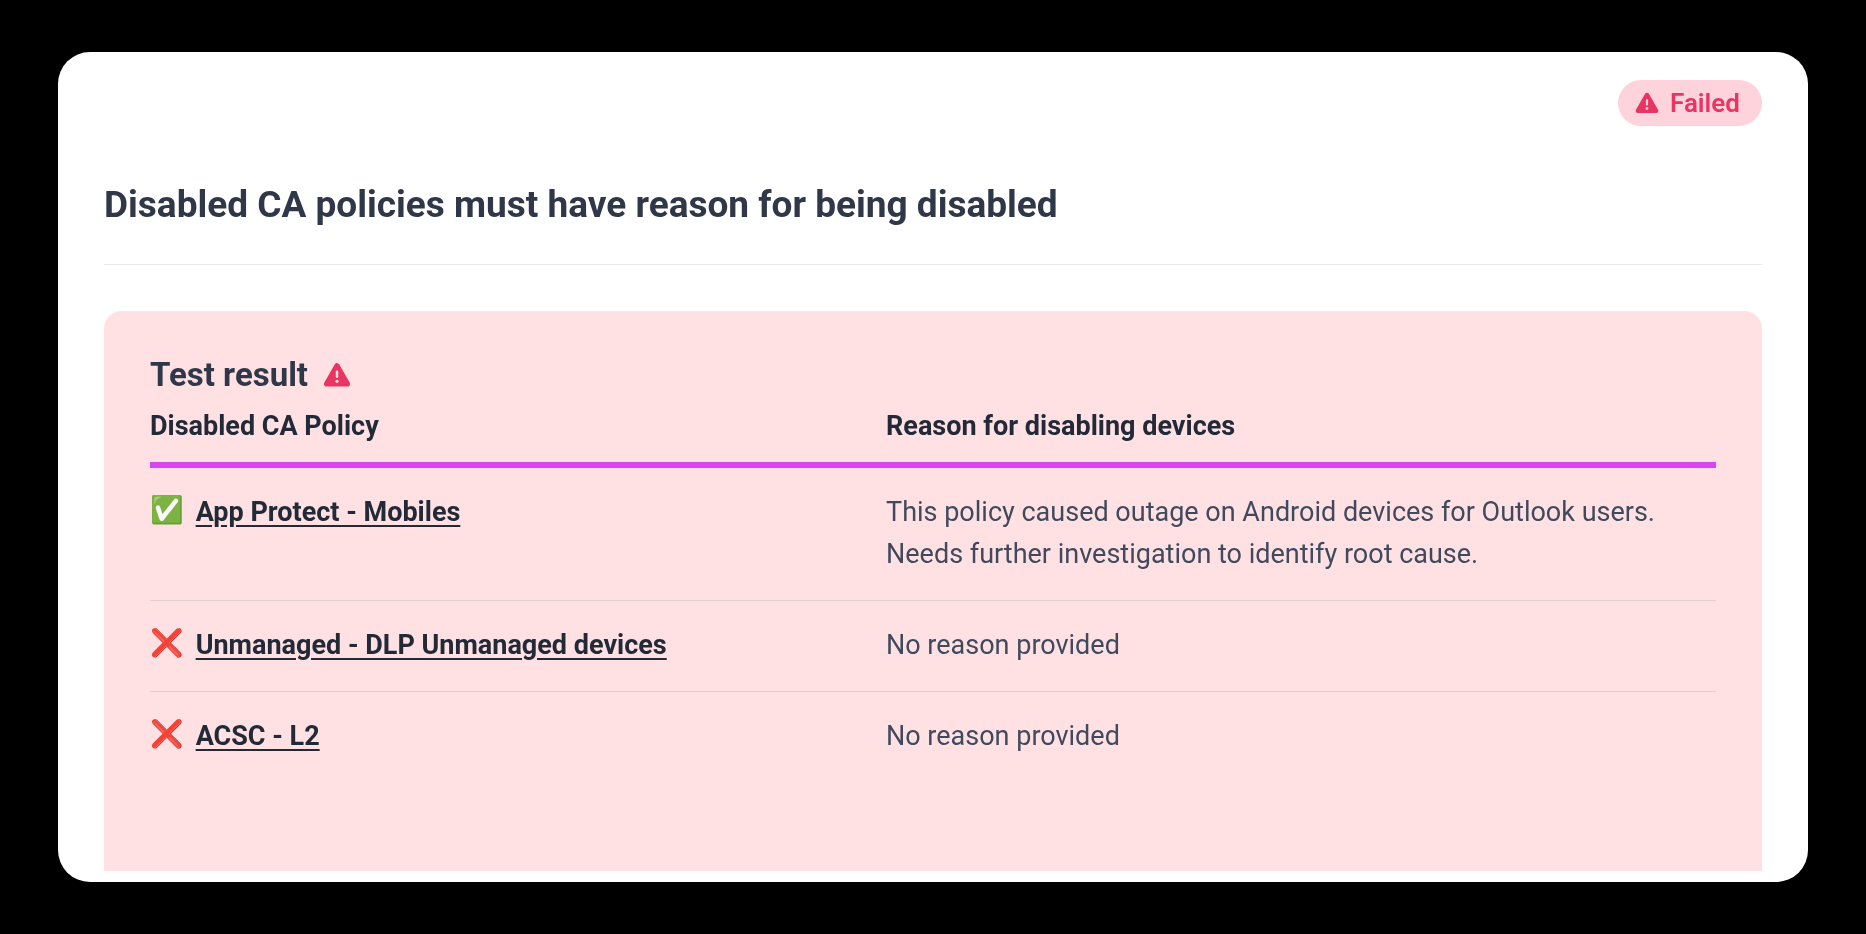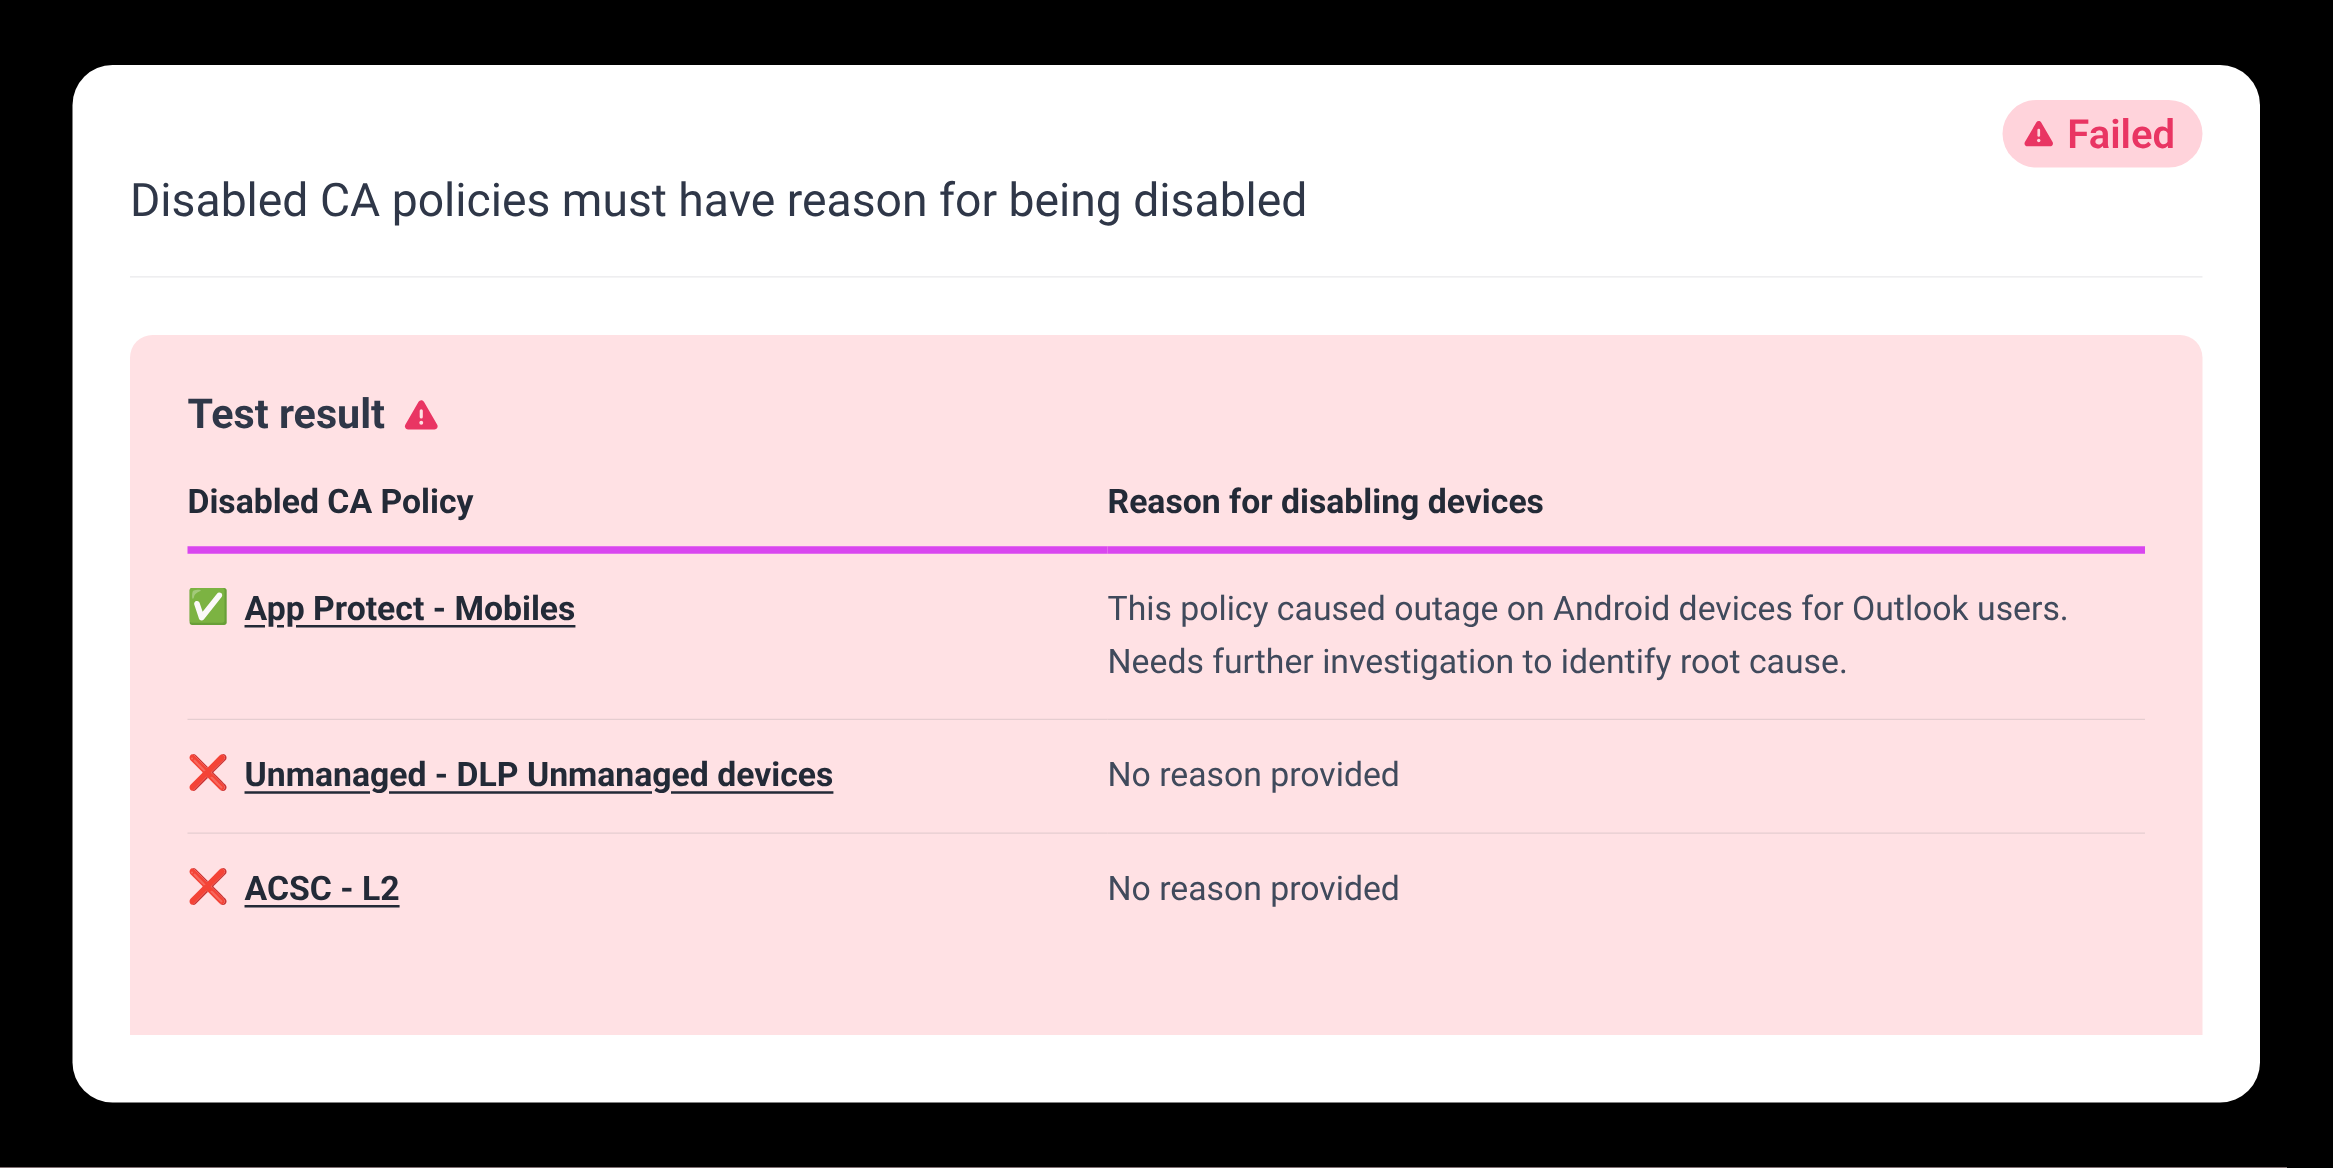--- a/index.html
+++ b/index.html
@@ -34,7 +34,7 @@
       color: #e93563;
       border-radius: 999px;
       padding: 8px 22px 8px 16px;
-      font-size: 32px;
+      font-size: 26px;
       font-weight: 600;
       display: inline-flex;
       align-items: center;

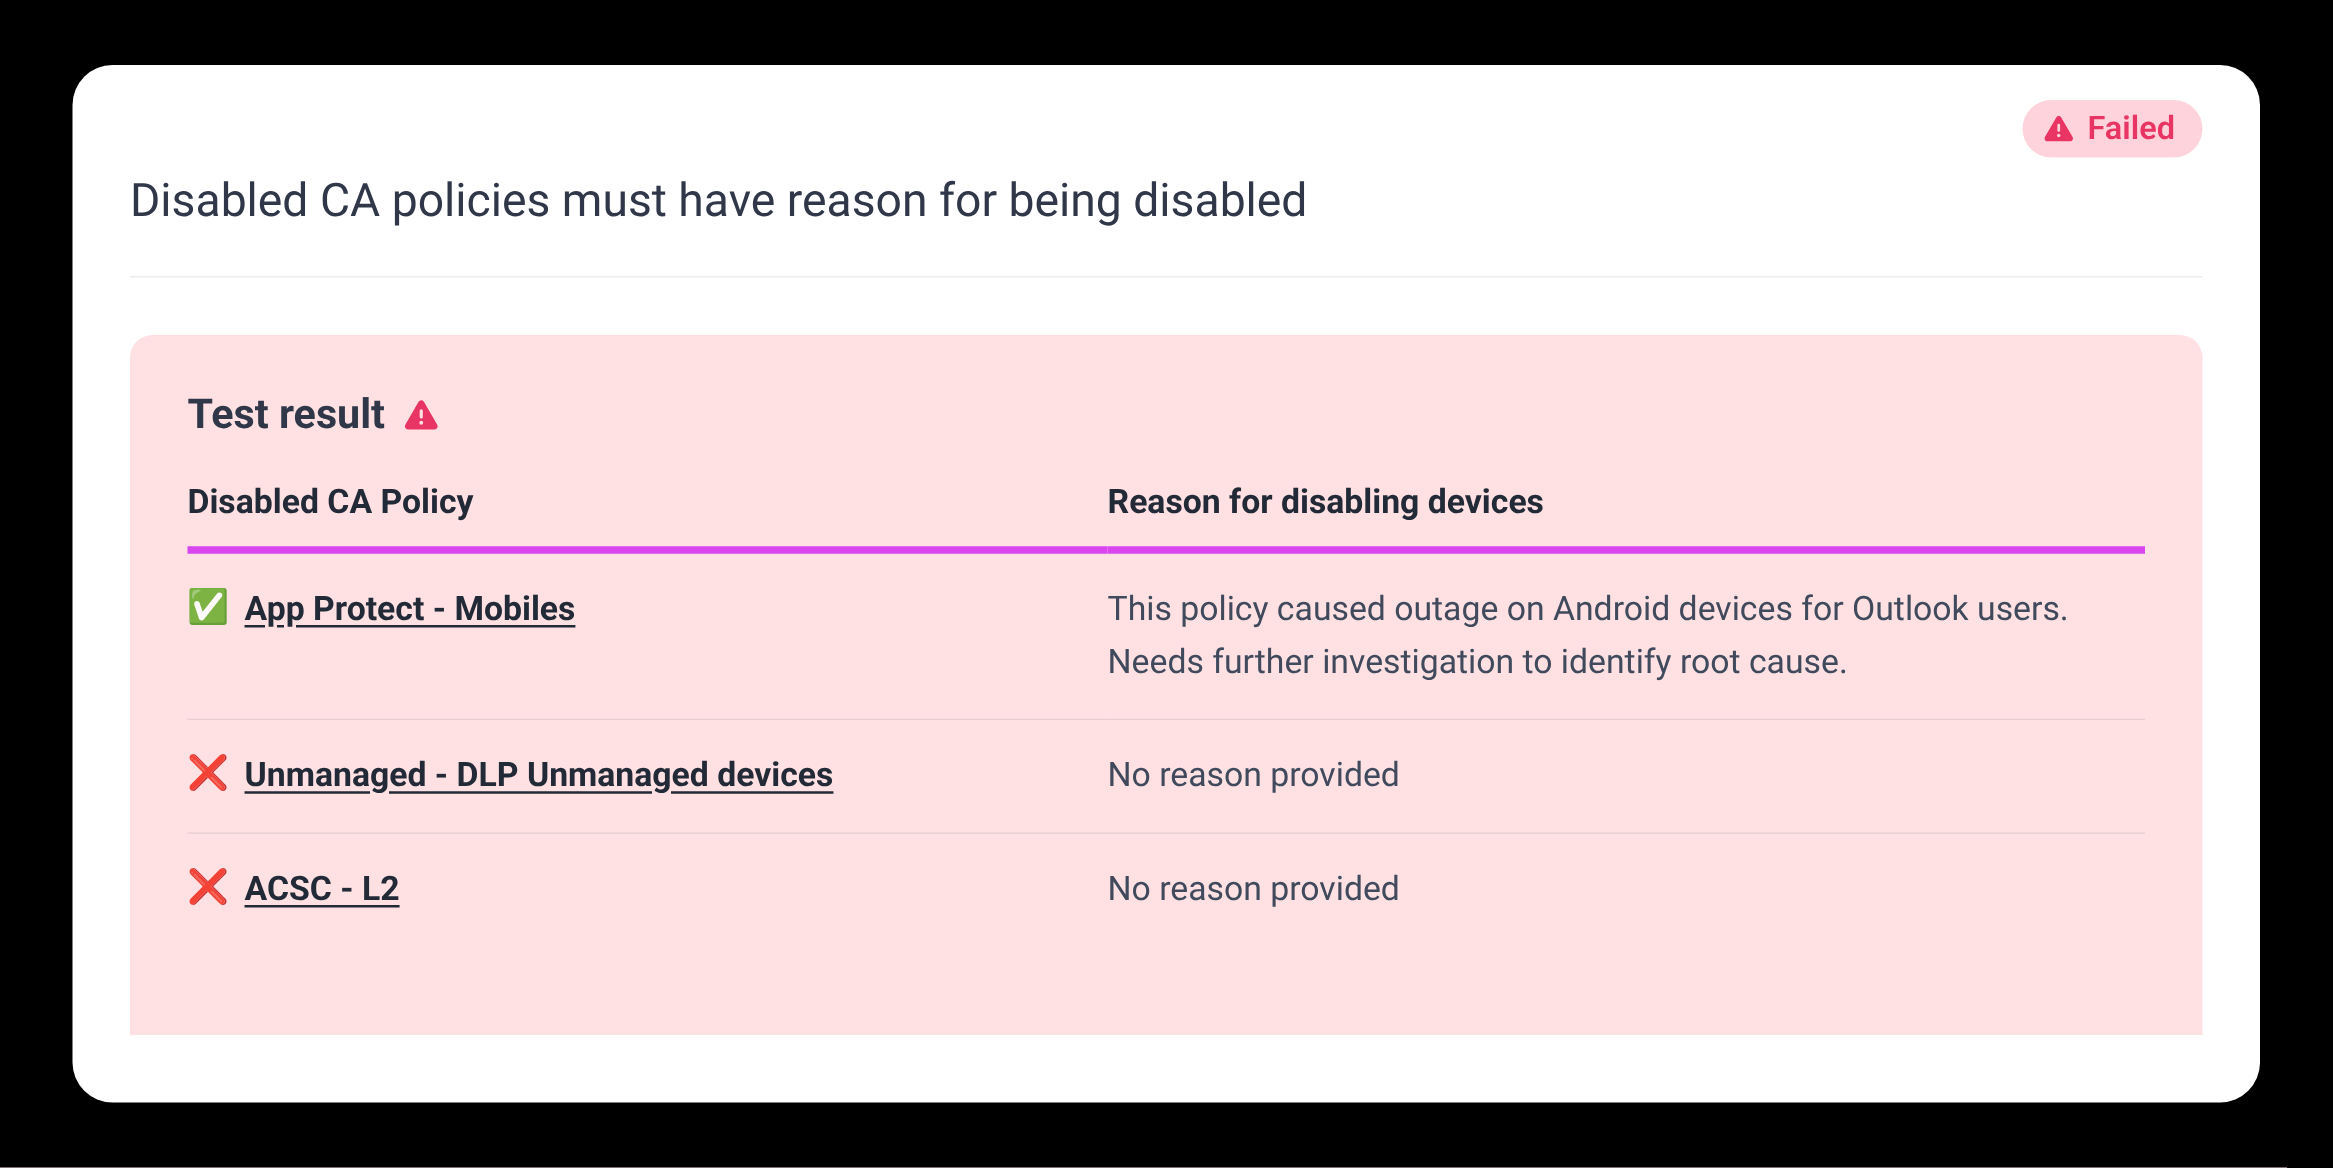--- a/index.html
+++ b/index.html
@@ -46,9 +46,9 @@
     }
     .title {
       font-size: 37px;
-      font-weight: 400;
+      font-weight: 700;
       color: #2f3748;
-      margin-top: 50px;
+      margin-top: 93px;
       margin-bottom: 38px;
     }
     .hr {

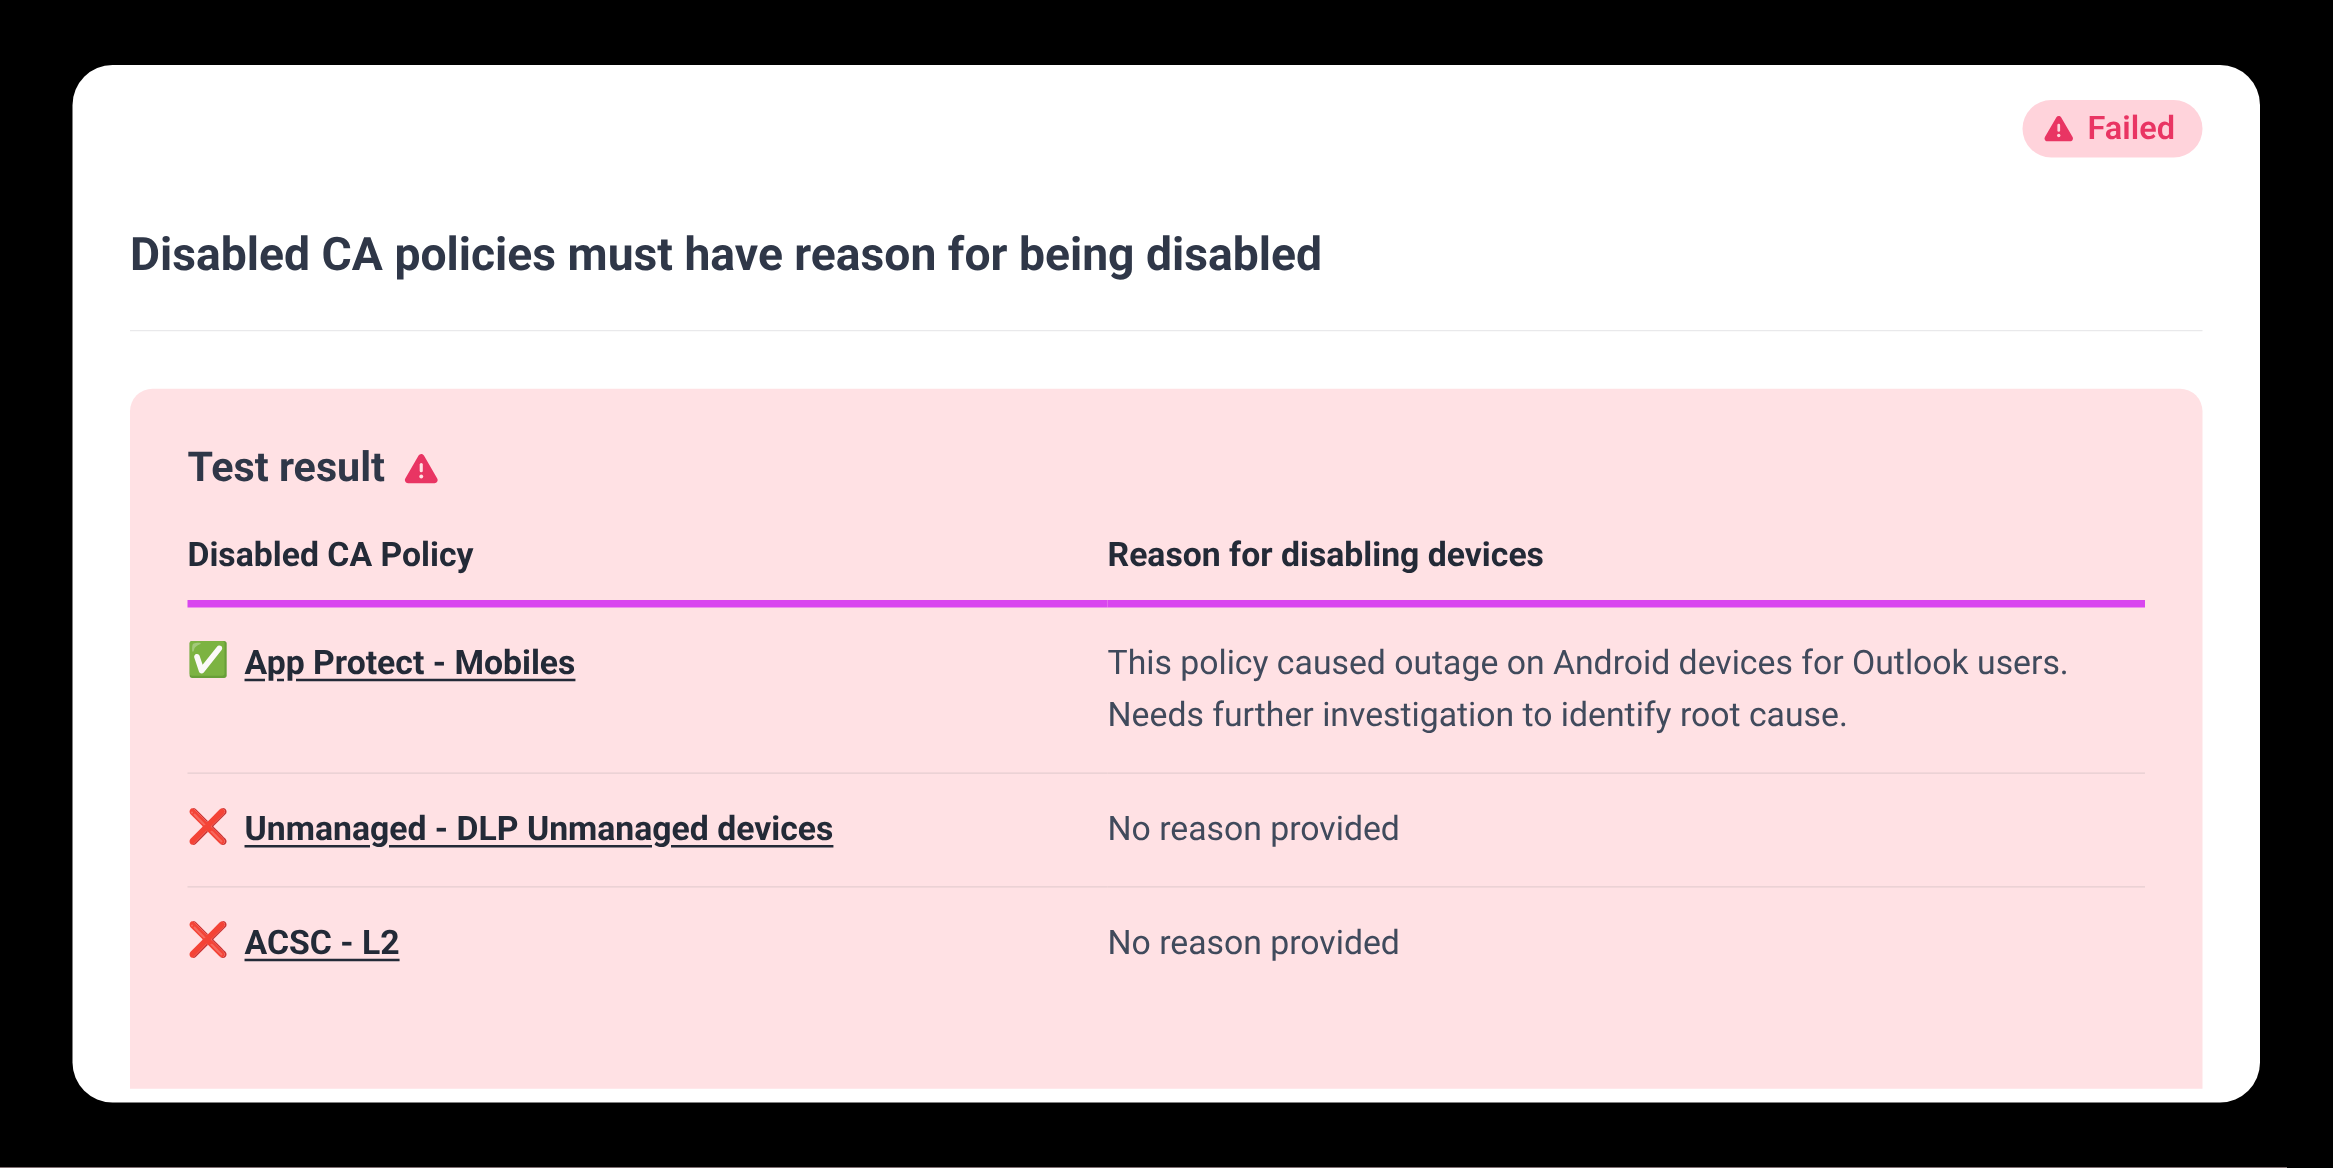--- a/index.html
+++ b/index.html
@@ -66,7 +66,7 @@
       display: flex;
       align-items: center;
       gap: 14px;
-      margin-bottom: 18px;
+      margin-bottom: 0;
     }
     .result-title {
       font-size: 33px;

